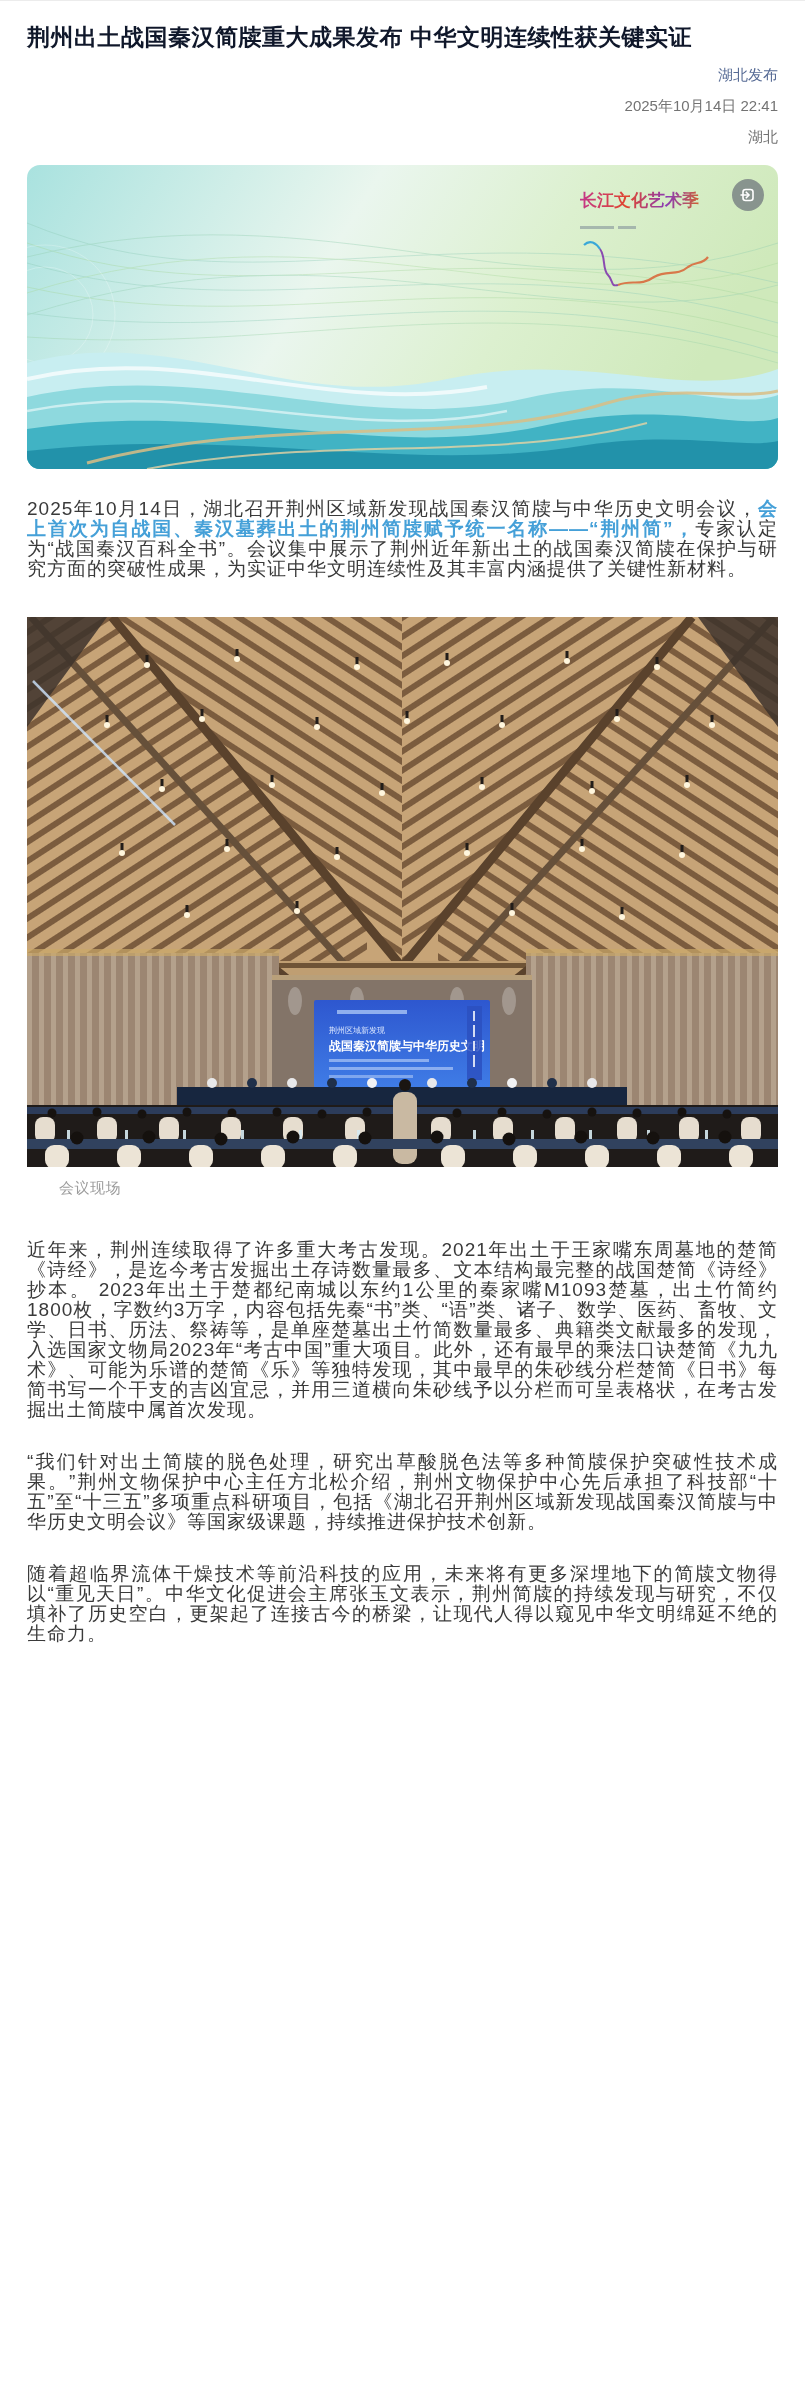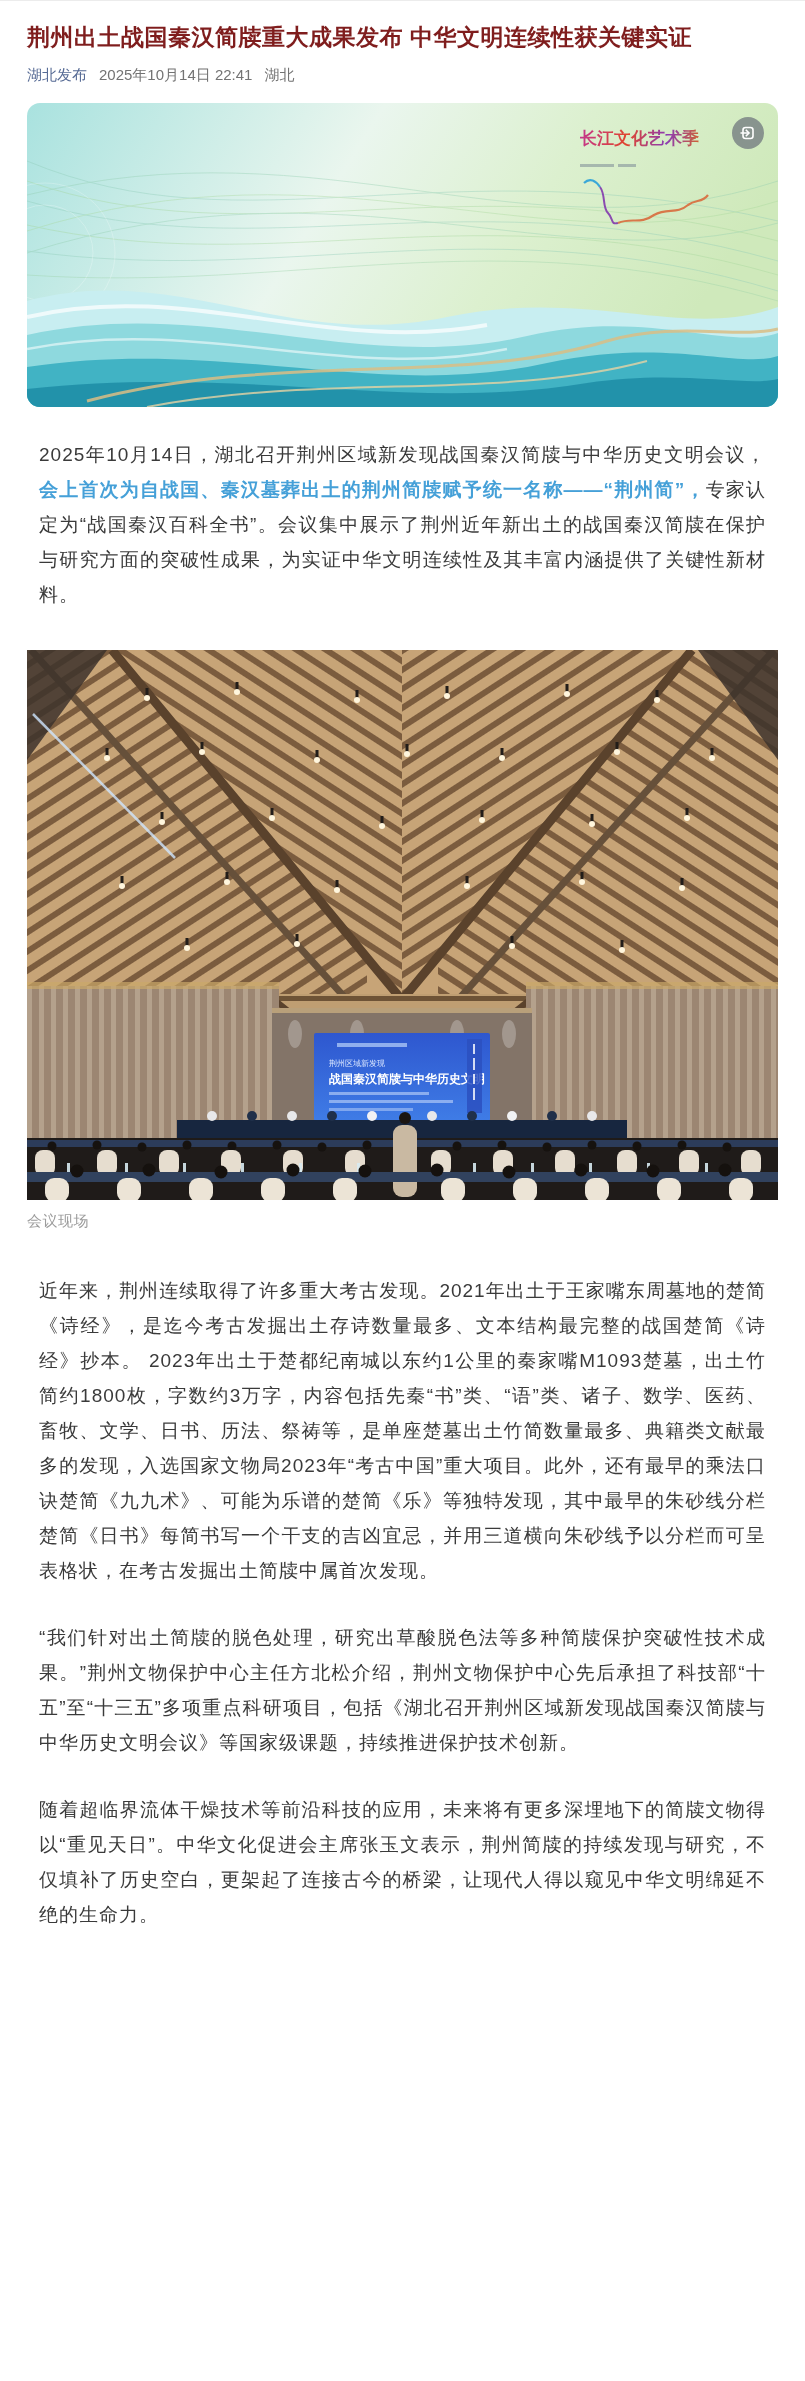--- a/index.html
+++ b/index.html
@@ -5,7 +5,7 @@
   html,body{margin:0;padding:0;background:#ffffff;}
   body{width:805px;font-family:"Liberation Sans","DejaVu Sans",sans-serif;}
   .page{border-top:1px solid #ececec;padding:20px 27px 28px;box-sizing:border-box;}
-  .title{font-size:23px;line-height:1.4;font-weight:700;color:#7f1d1d;margin:0 0 13px;letter-spacing:.5px;}
+  .title{font-size:23px;line-height:1.4;font-weight:700;color:#0f172a;margin:0 0 13px;letter-spacing:.5px;}
   .byline{display:flex;align-items:flex-end;gap:12px;font-size:15px;margin-bottom:18px;}
   .source{color:#576b95;font-weight:500;text-decoration:none;cursor:pointer;}
   .meta{color:#737373;}

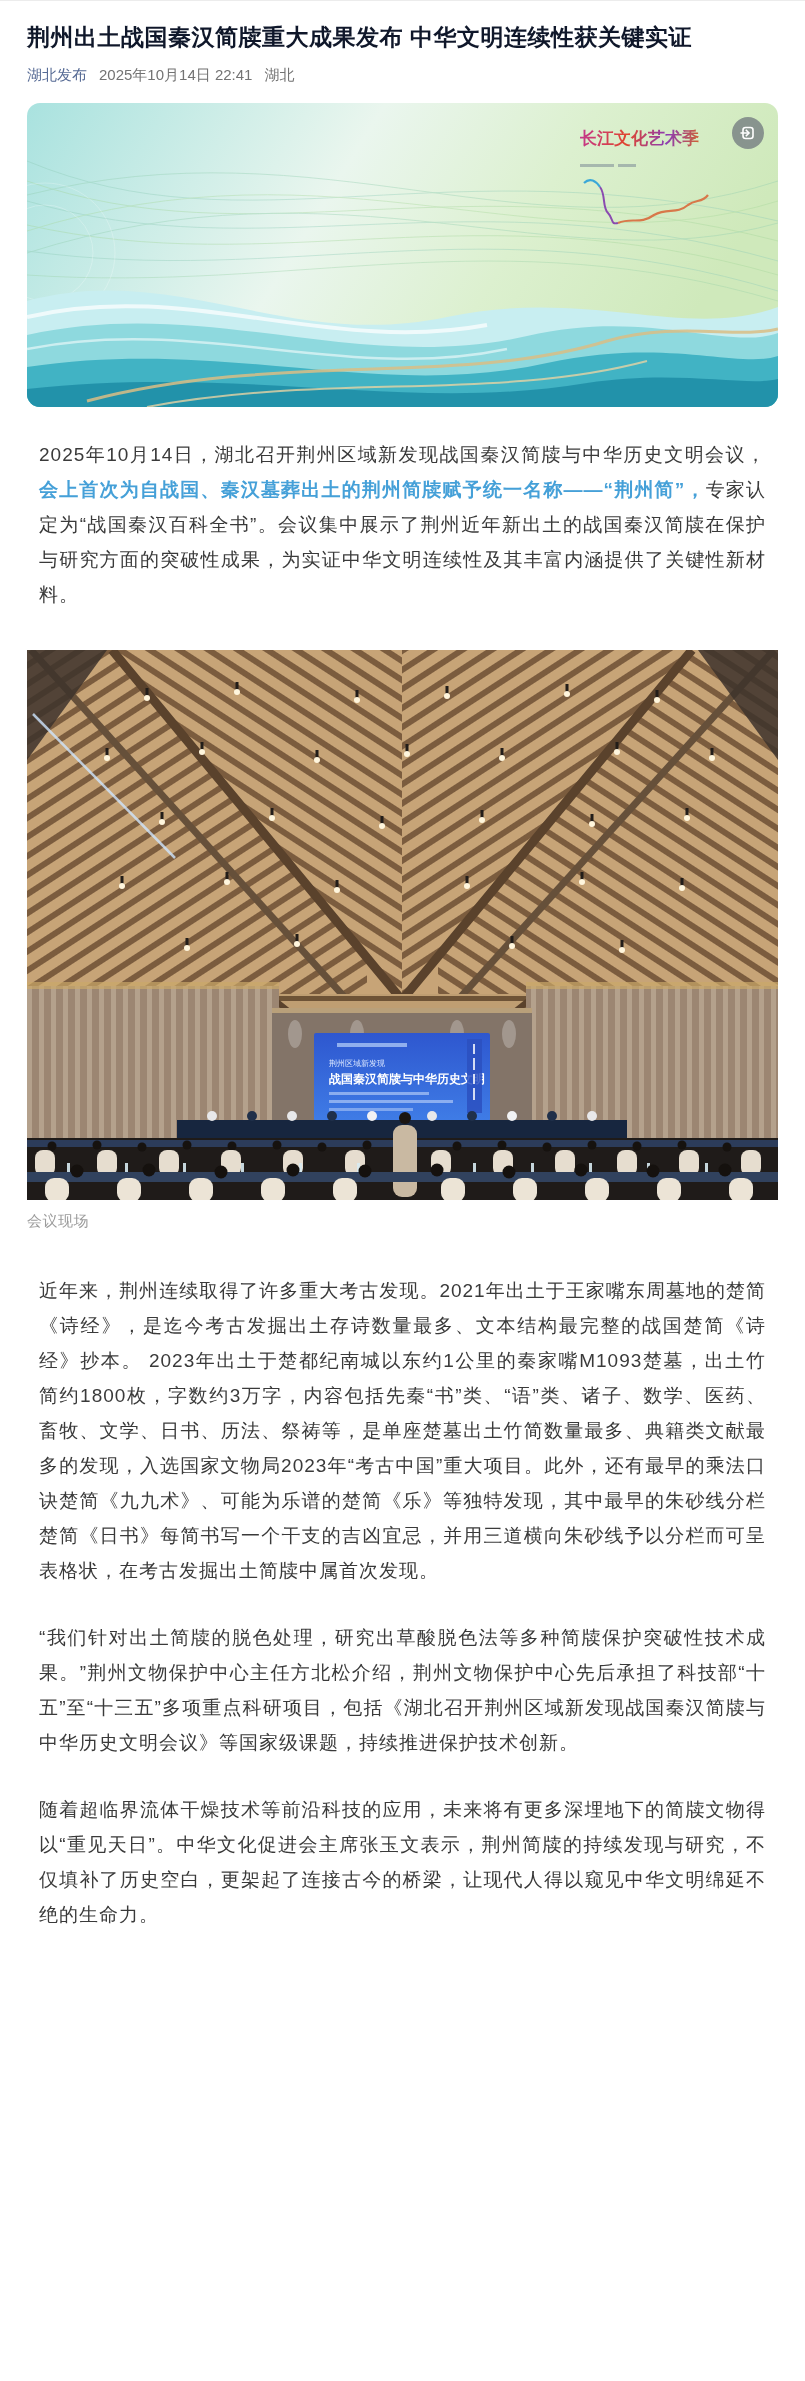--- a/index.html
+++ b/index.html
@@ -6,7 +6,7 @@
   body{width:805px;font-family:"Liberation Sans","DejaVu Sans",sans-serif;}
   .page{border-top:1px solid #ececec;padding:20px 27px 28px;box-sizing:border-box;}
   .title{font-size:23px;line-height:1.4;font-weight:700;color:#0f172a;margin:0 0 13px;letter-spacing:.5px;}
-  .byline{display:flex;align-items:flex-end;gap:12px;font-size:15px;margin-bottom:18px;}
+  .byline{display:flex;align-items:flex-end;gap:12px;font-size:15px;margin-bottom:18px;flex-direction:column;}
   .source{color:#576b95;font-weight:500;text-decoration:none;cursor:pointer;}
   .meta{color:#737373;}
   .banner{position:relative;width:100%;height:304px;overflow:hidden;margin-bottom:30px;border-radius:13px;}

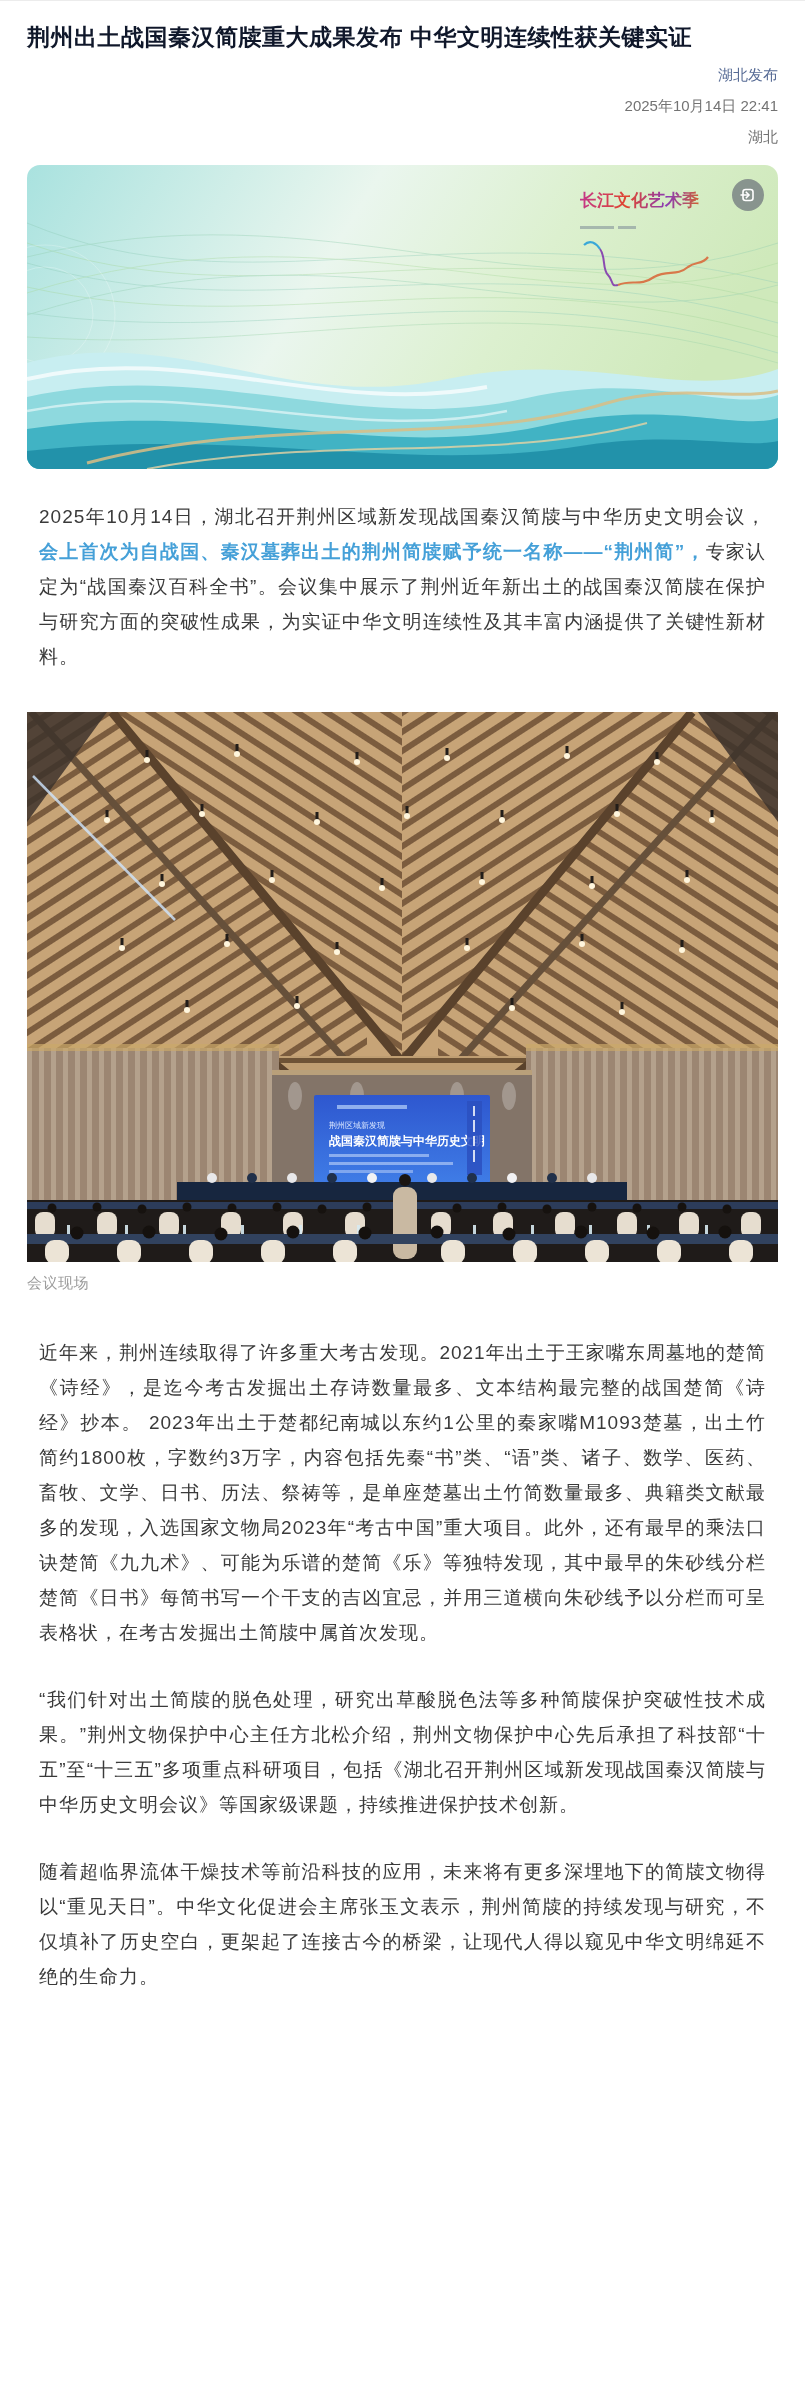--- a/index.html
+++ b/index.html
@@ -19,7 +19,7 @@
   .logo-bars i{display:inline-block;height:3px;background:#7c8a96;opacity:.55;margin-right:4px;}
   .expand-btn{position:absolute;top:14px;right:14px;width:32px;height:32px;border-radius:50%;
     background:rgba(120,128,130,.82);display:flex;align-items:center;justify-content:center;cursor:pointer;}
-  .para{font-size:19px;line-height:35px;color:#3a3a3a;letter-spacing:1px;text-align:justify;margin:0 12px 32px;}
+  .para{font-size:19px;line-height:20px;color:#3a3a3a;letter-spacing:1px;text-align:justify;margin:0 0 32px;}
   .hl{color:#45a0d8;font-weight:700;}
   figure{margin:38px 0 42px;}
   figure svg{display:block;}

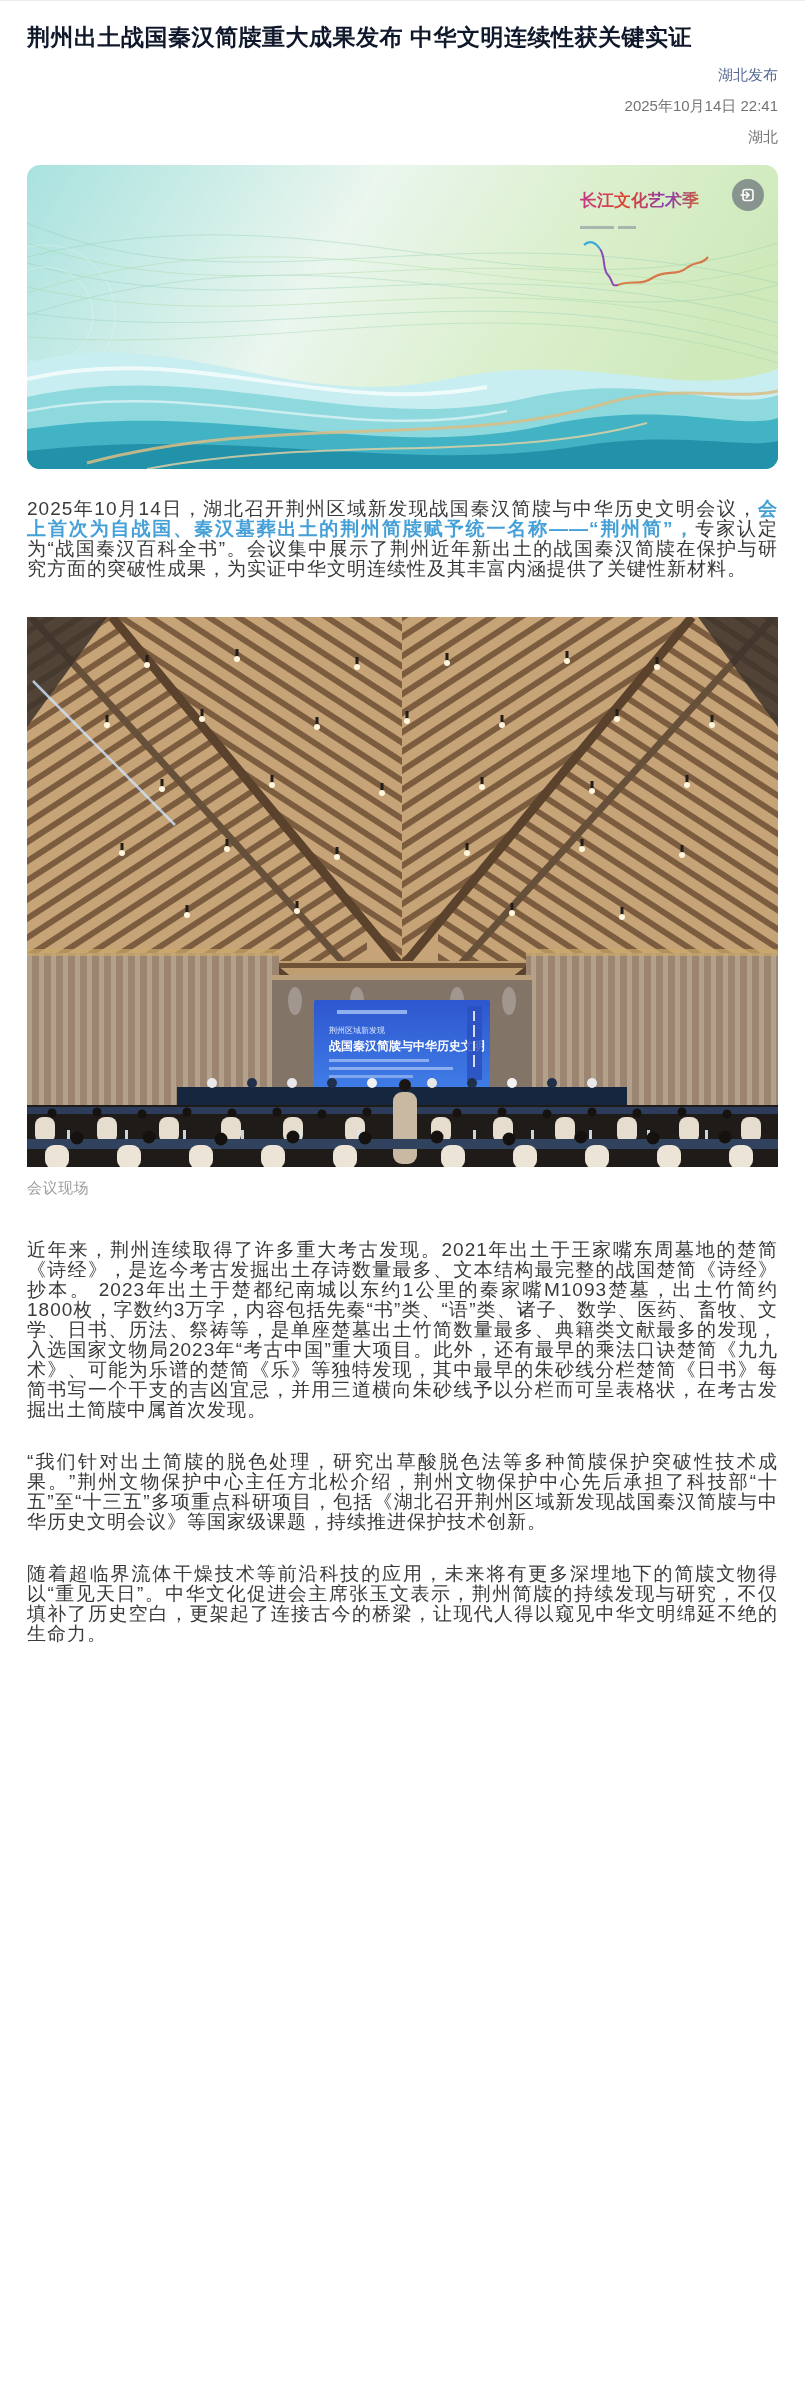--- a/index.html
+++ b/index.html
@@ -23,7 +23,7 @@
   .hl{color:#45a0d8;font-weight:700;}
   figure{margin:38px 0 42px;}
   figure svg{display:block;}
-  figcaption{font-size:15px;color:#9c9c9c;margin-top:12px;letter-spacing:.5px;}
+  figcaption{font-size:15px;color:#9c9c9c;margin-top:12px;letter-spacing:.5px;margin-left:32px;}
 </style>
 </head>
 <body>

